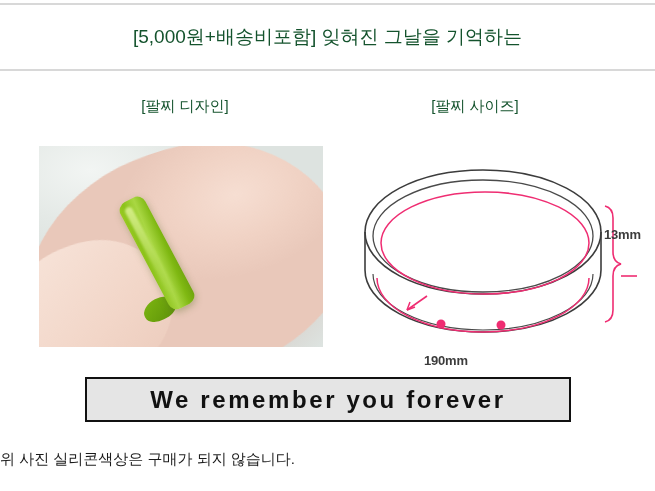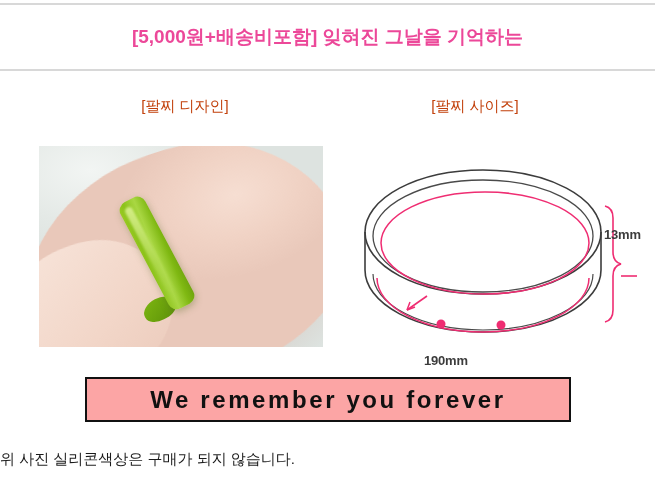--- a/index.html
+++ b/index.html
@@ -34,10 +34,10 @@
   }
   .title-line {
     font-size: 19px;
-    font-weight: bold;
+    font-weight: normal;
     line-height: 26px;
     letter-spacing: 0px;
-    color: #ec4899;
+    color: #14532d;
     text-align: center;
     white-space: nowrap;
   }

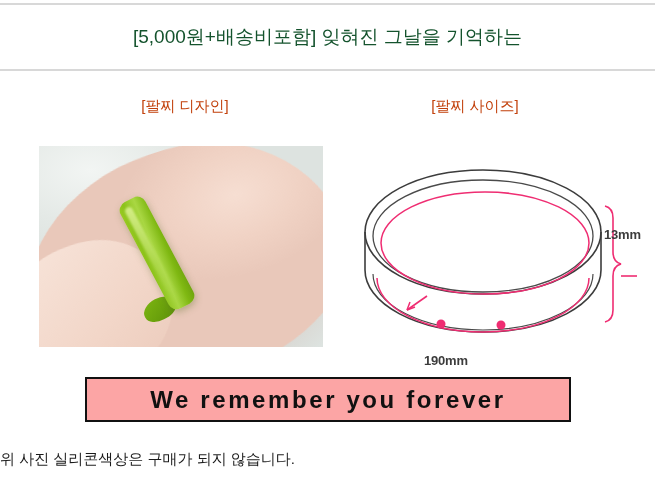--- a/index.html
+++ b/index.html
@@ -46,7 +46,7 @@
   .caption {
     position: absolute;
     font-size: 15px;
-    color: #c2410c;
+    color: #14532d;
     line-height: 20px;
     text-align: center;
     white-space: nowrap;

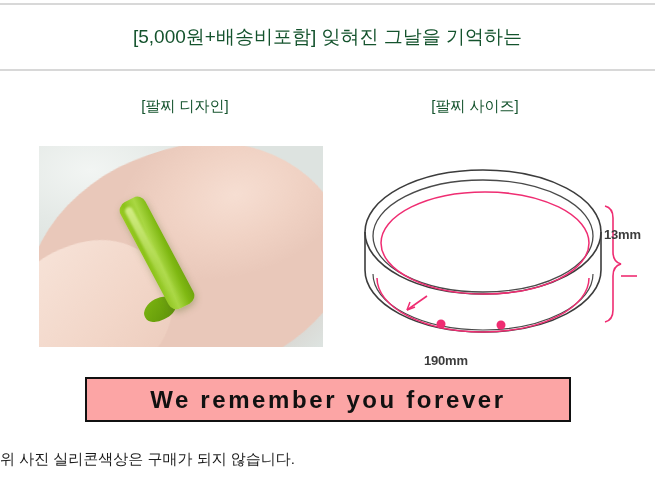--- a/index.html
+++ b/index.html
@@ -169,7 +169,7 @@
     height: 45px;
     box-sizing: border-box;
     border: 2px solid #111111;
-    background: #fca5a5;
+    background: #e5e5e5;
     display: flex;
     align-items: center;
     justify-content: center;

